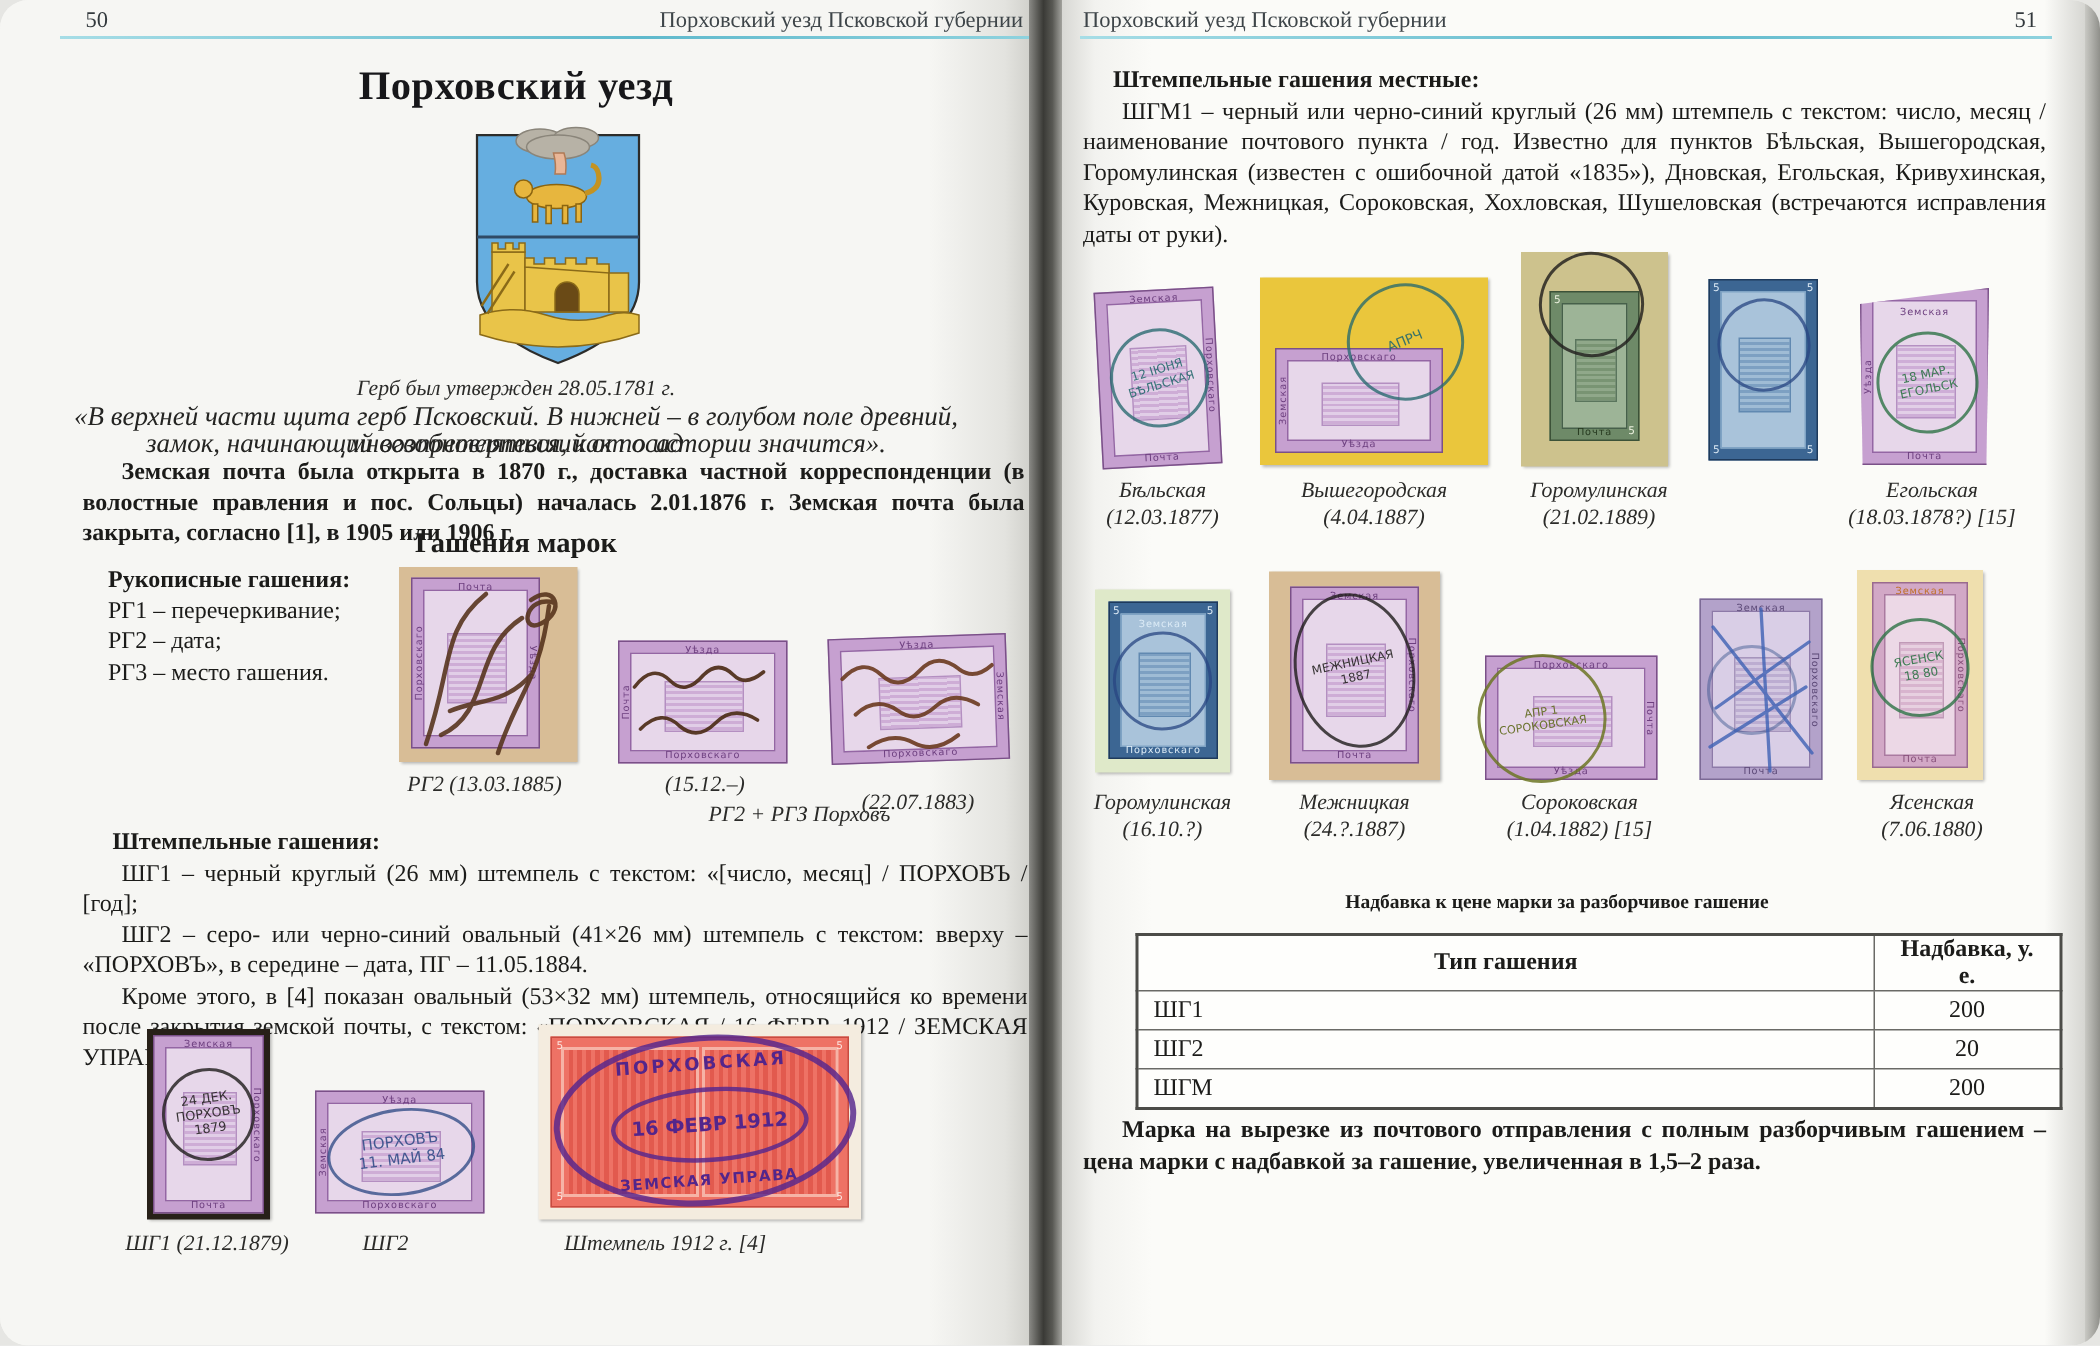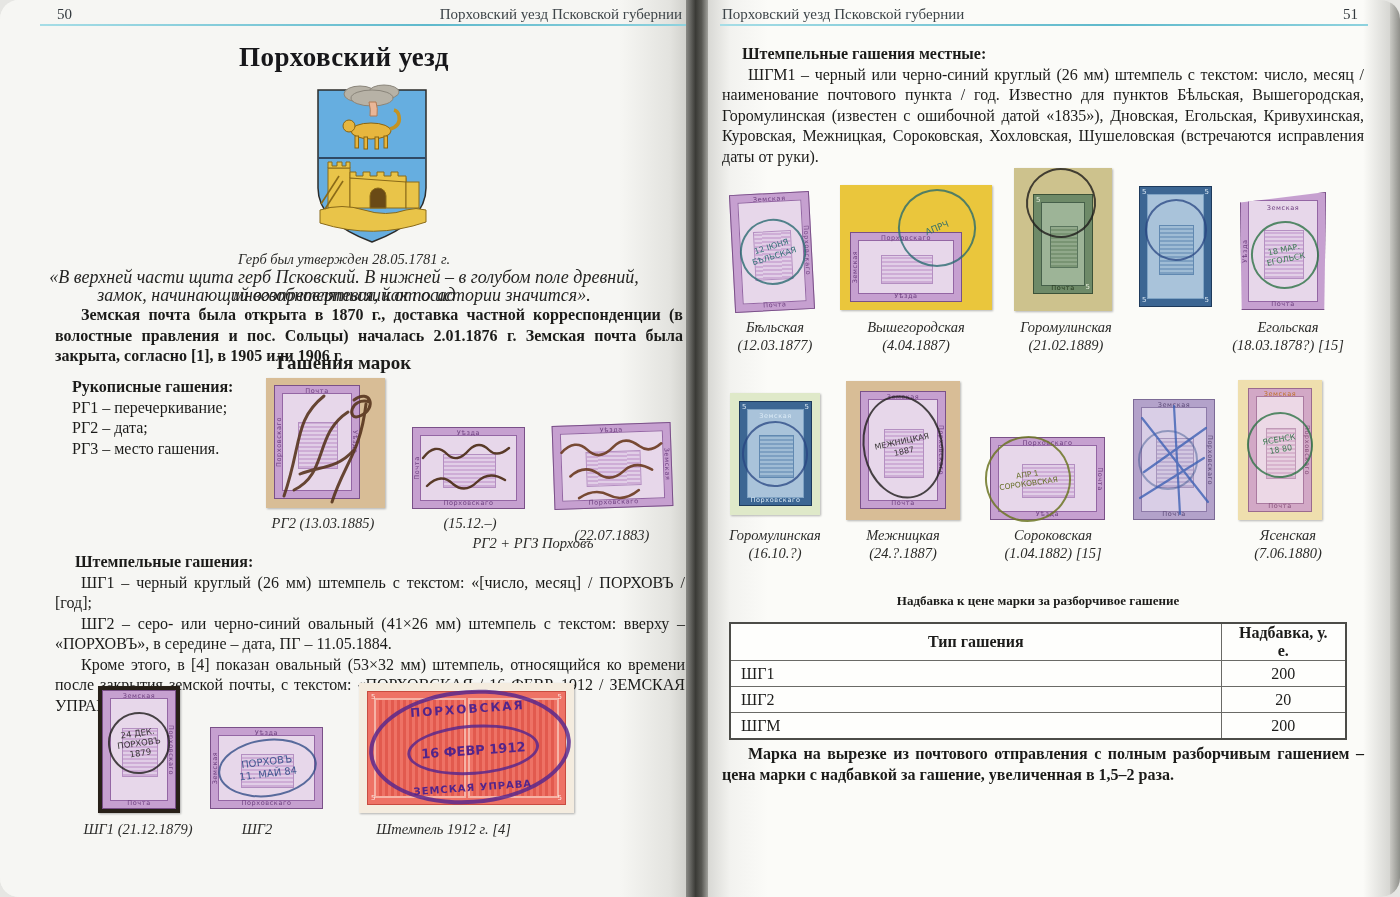--- a/index.html
+++ b/index.html
@@ -86,7 +86,7 @@
   table.ztable{border-collapse:collapse;width:618px;background:#fefefc;}
   table.ztable th,table.ztable td{border:1px solid #6a6a66;font-size:16px;padding:0 10px;height:25px;}
   table.ztable th{height:30px;font-weight:bold;text-align:center;}
-  table.ztable{border:2px solid #4c4c48;}
+  table.ztable{border:2px solid #4c4c48;margin-left:28px;}
   table.ztable td.v{text-align:center;}
 </style>
 </head>

